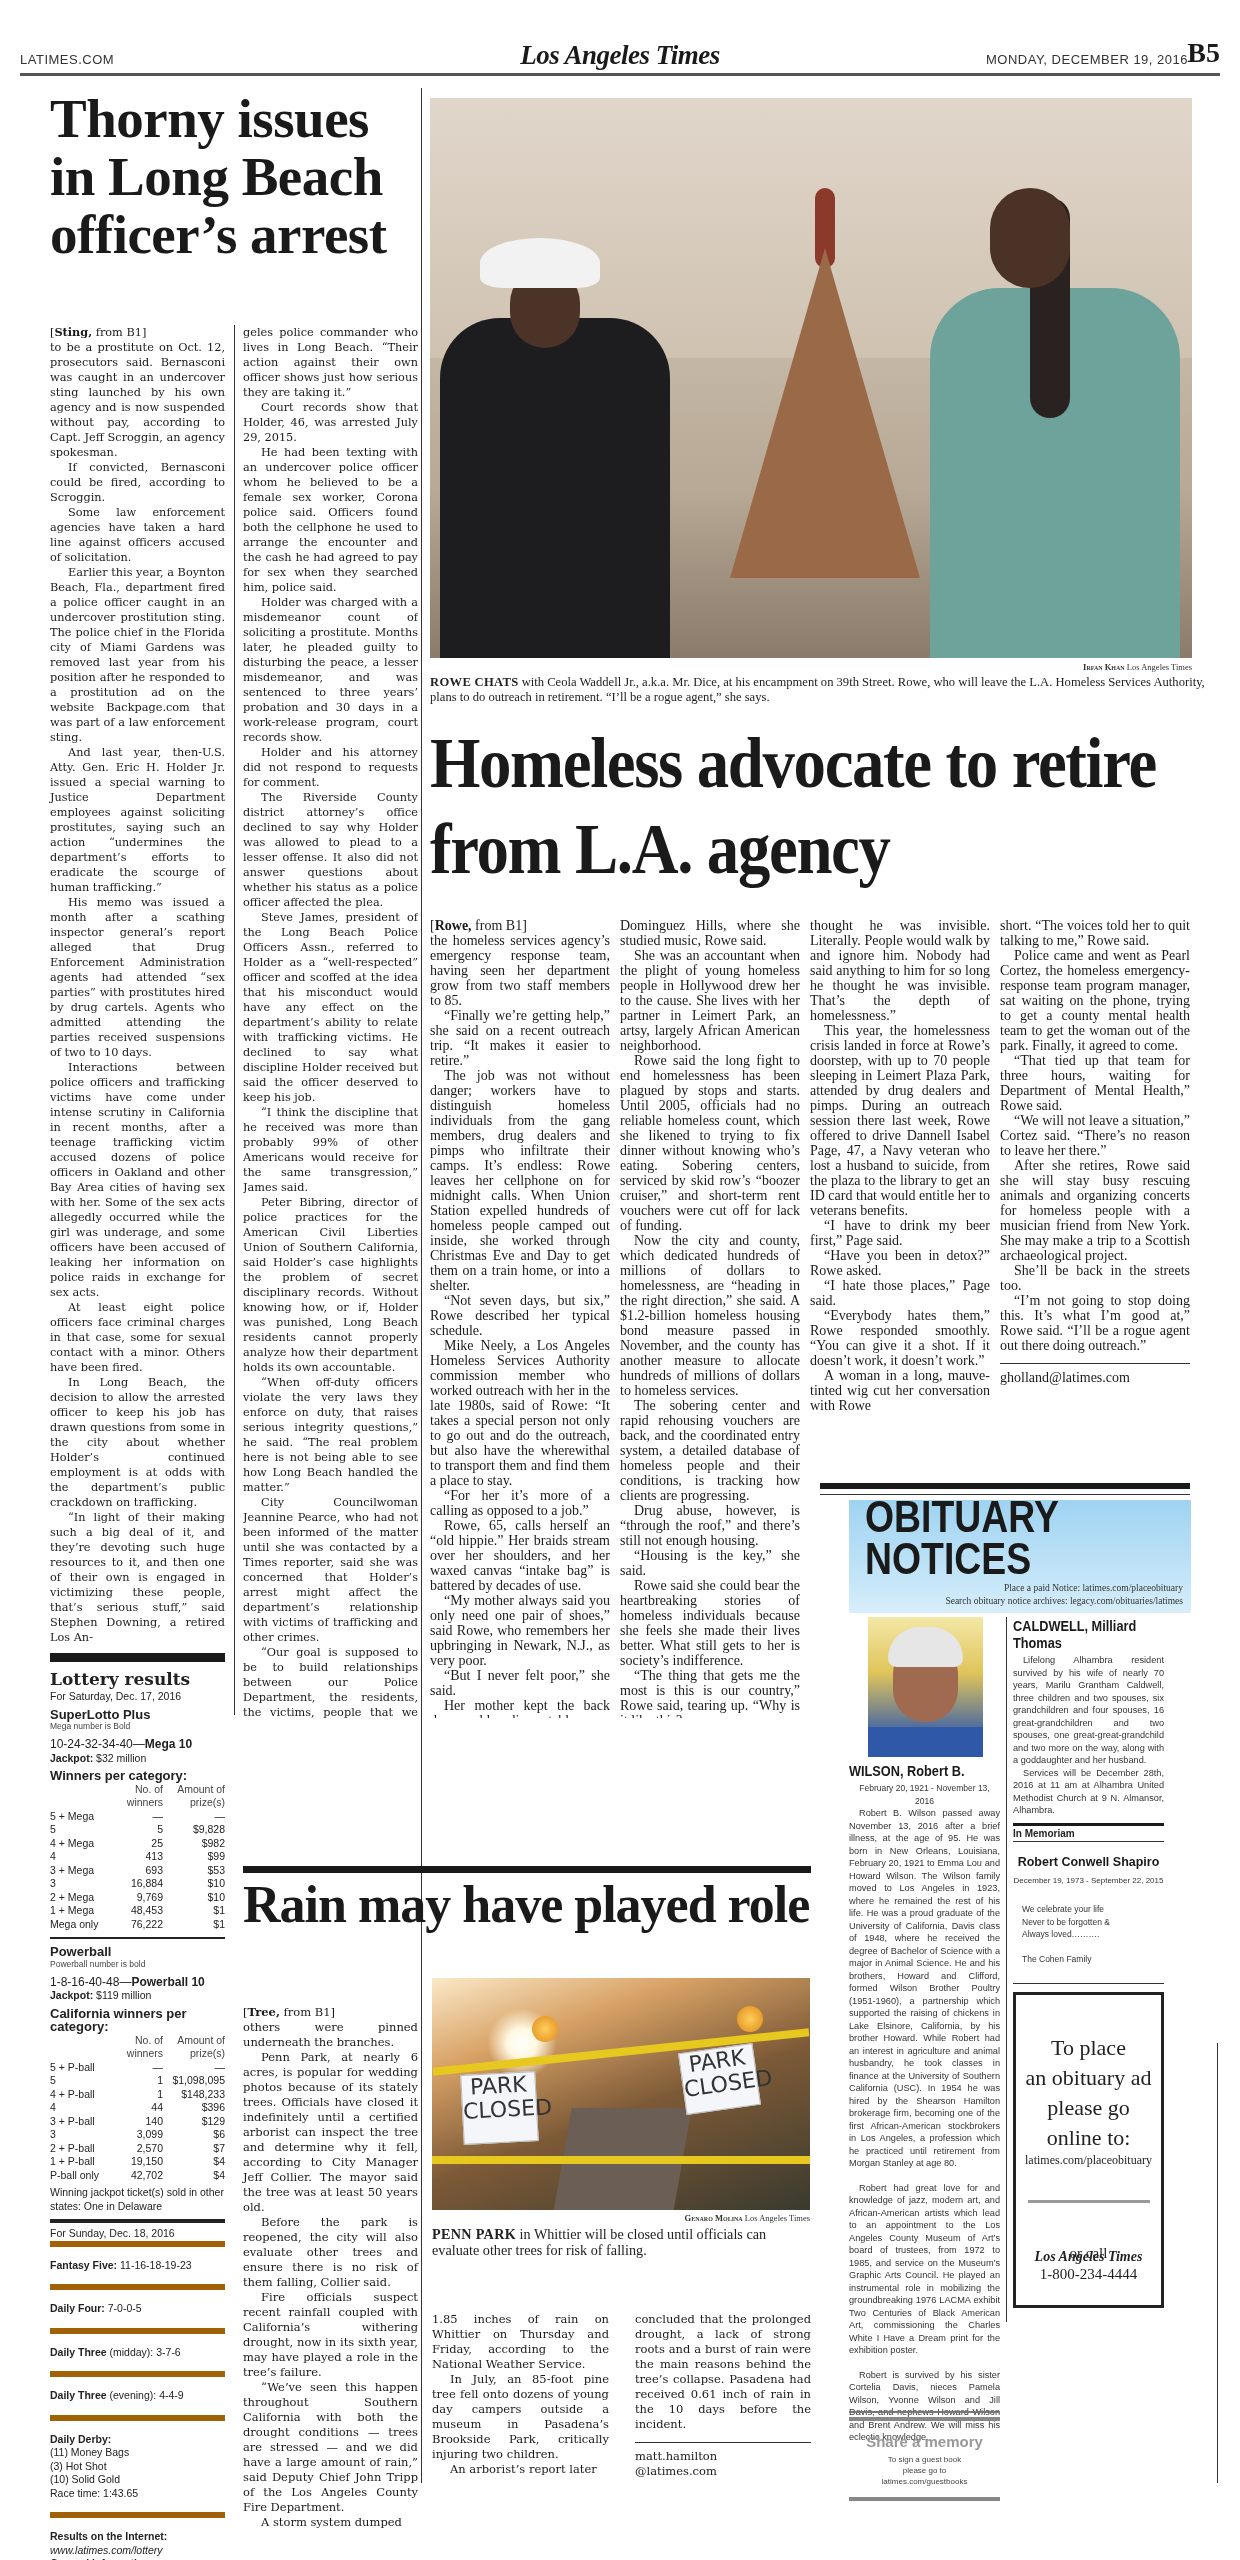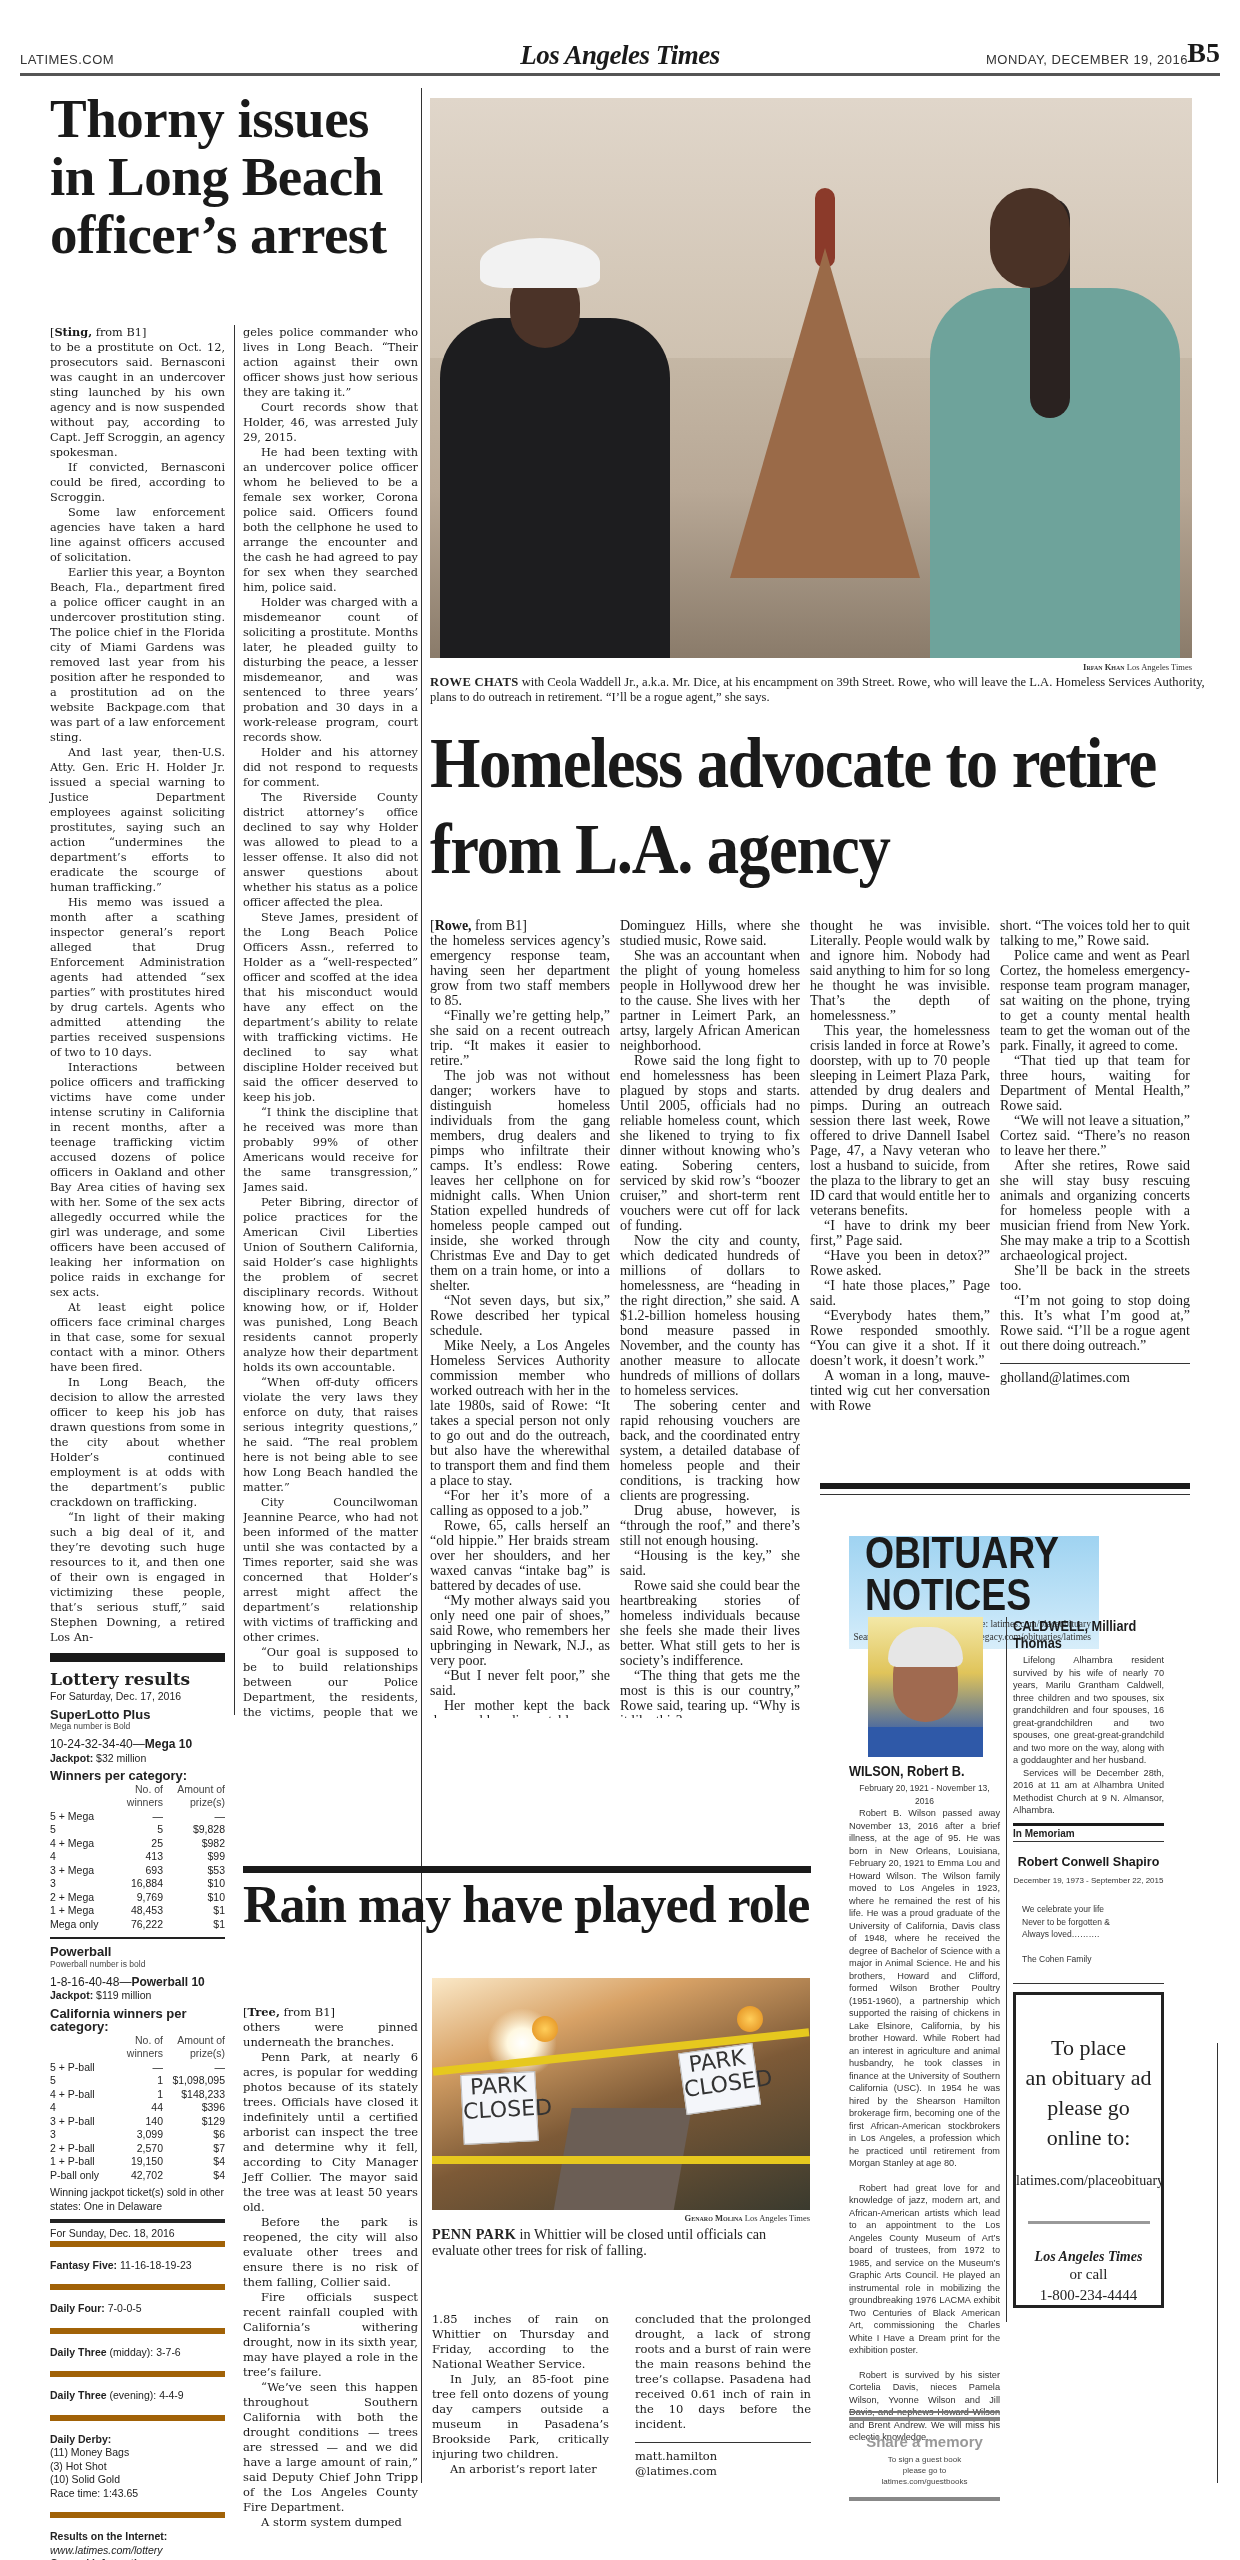--- a/index.html
+++ b/index.html
@@ -92,7 +92,7 @@
   
   .obit-topbar { position: absolute; left: 820px; top: 1483px; width: 370px; height: 6px; background: #1a1a1a; }
   .obit-topline { position: absolute; left: 820px; top: 1494px; width: 370px; height: 1px; background: #333; }
-  .obit-banner { position: absolute; left: 849px; top: 1500px; width: 250px; height: 113px; background: linear-gradient(180deg, #9fd3f1 0%, #c4e5f8 70%, #d8eefa 100%); margin-top: 36px; }
+  .obit-banner { position: absolute; left: 849px; top: 1500px; width: 342px; height: 113px; background: linear-gradient(180deg, #9fd3f1 0%, #c4e5f8 70%, #d8eefa 100%); }
   .obit-banner .title { position: absolute; left: 16px; top: -4px; font-family: "Liberation Sans", sans-serif; font-weight: bold; font-size: 44px; line-height: 42px; color: #1a1a1a; transform: scaleX(0.85); transform-origin: left top; }
   .obit-banner .l1, .obit-banner .l2 { position: absolute; right: 8px; font-family: "Liberation Serif", serif; font-size: 9.5px; color: #333; }
   .obit-banner .l1 { top: 83px; } .obit-banner .l2 { top: 96px; }

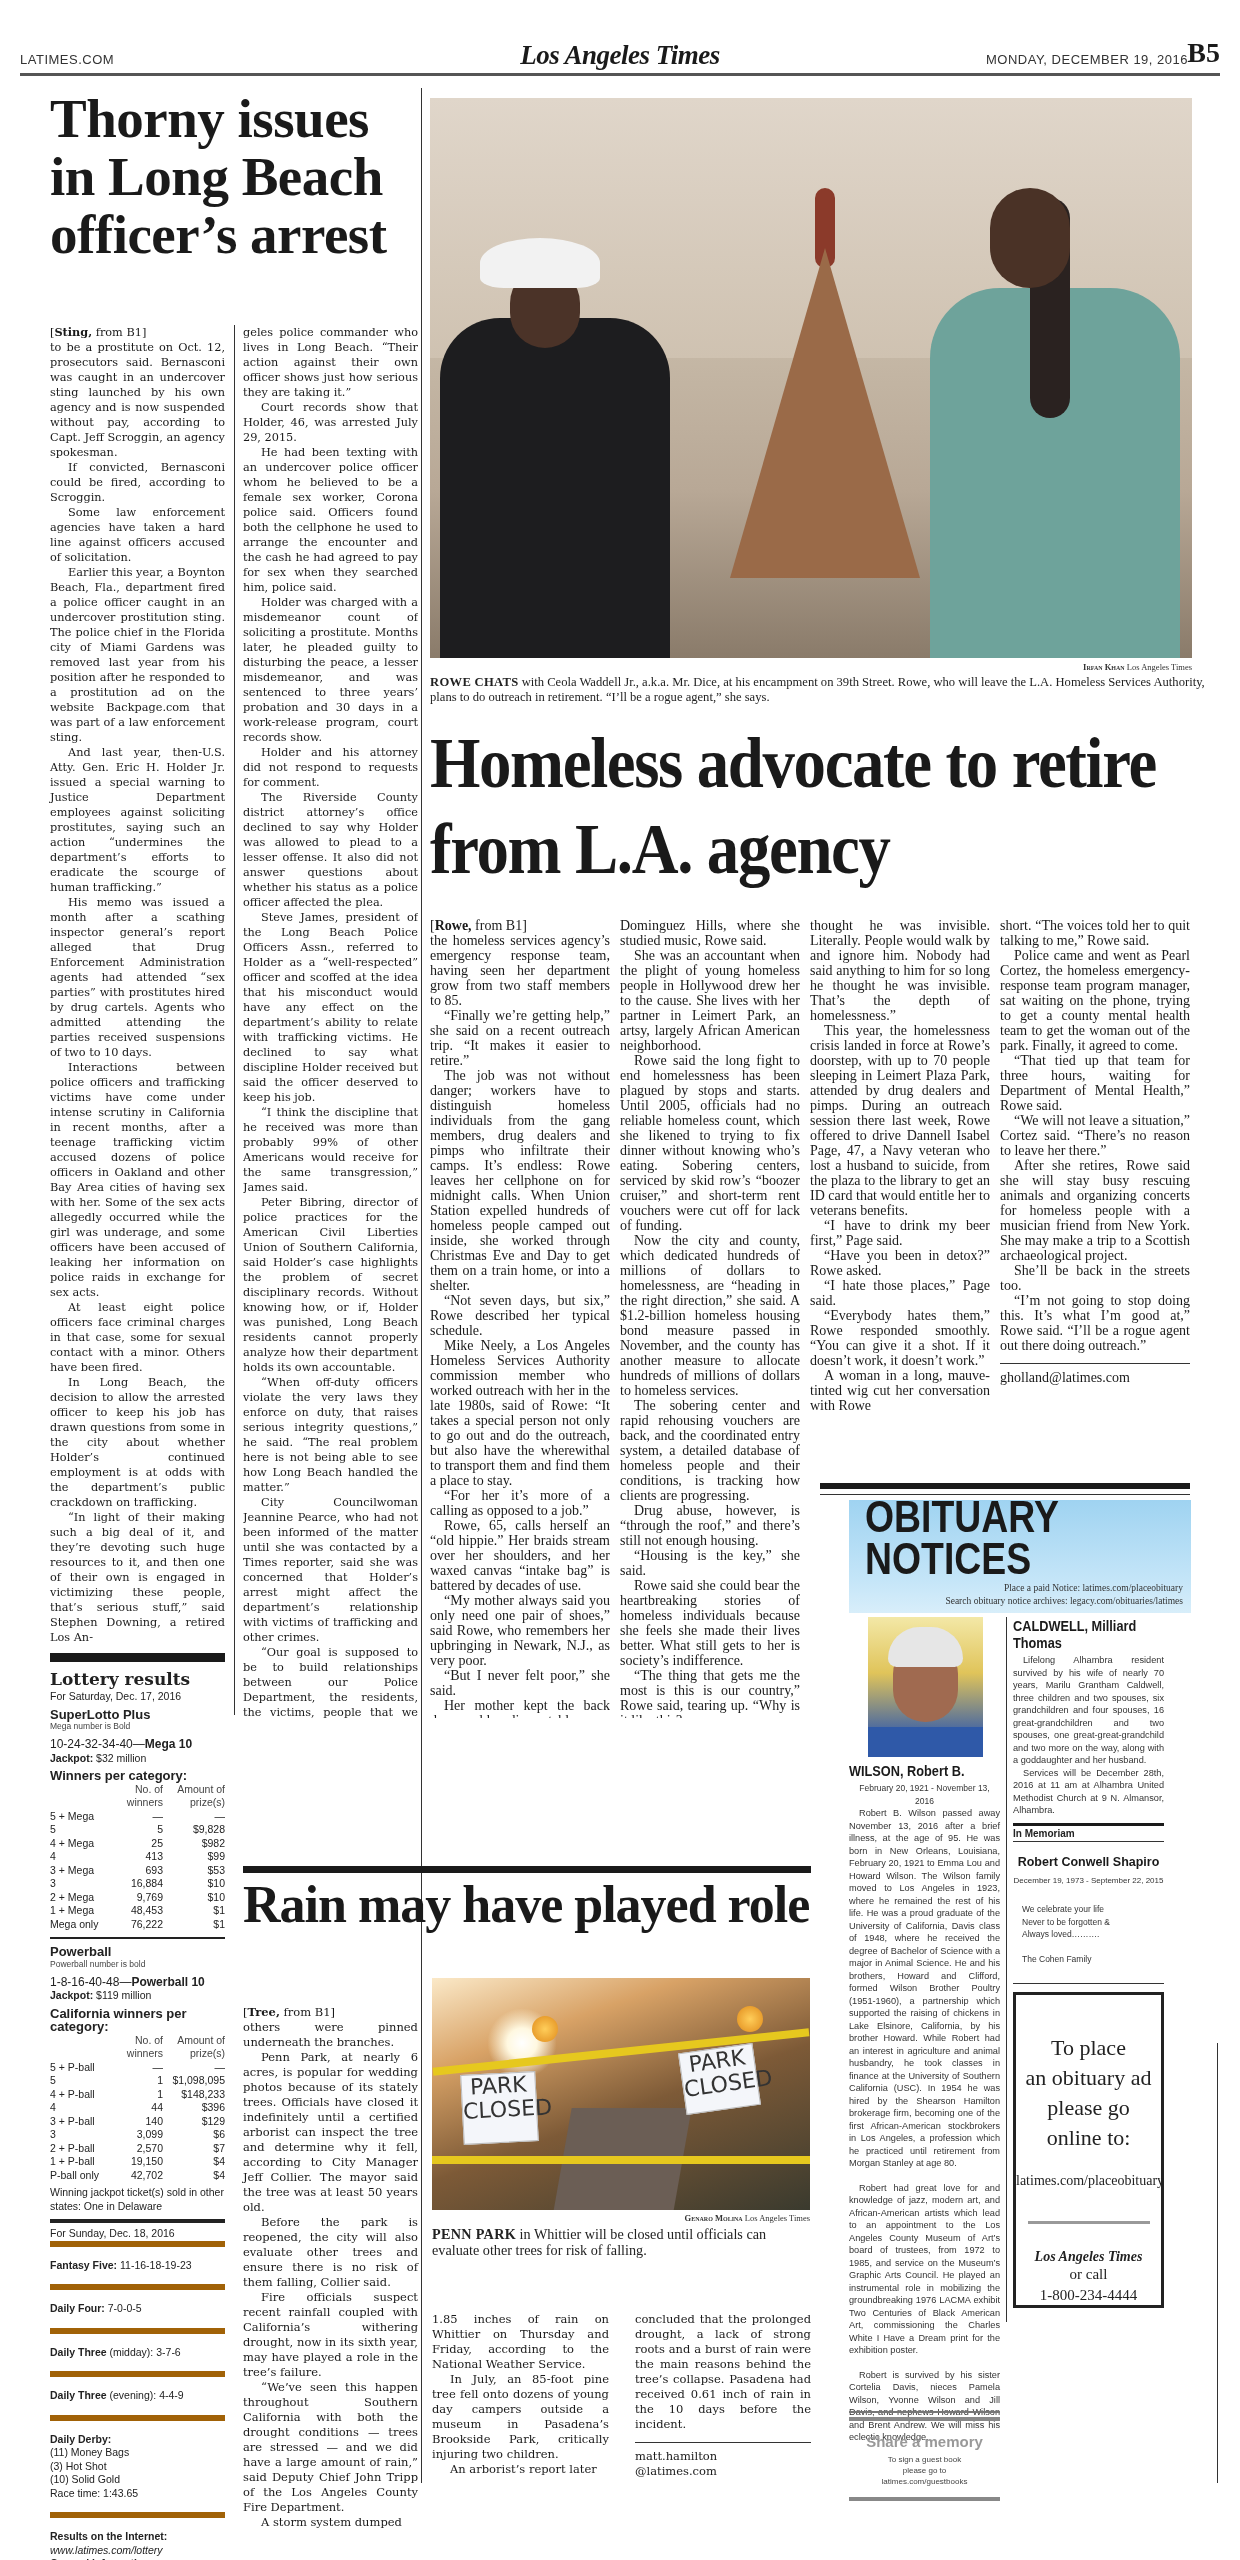--- a/index.html
+++ b/index.html
@@ -114,7 +114,7 @@
   .memoriam-end { position: absolute; left: 1013px; top: 1983px; width: 151px; height: 1px; background: #333; }
   .ad-box { position: absolute; left: 1013px; top: 1992px; width: 151px; height: 316px; border: 3px solid #222; text-align: center; font-family: "Liberation Serif", serif; color: #222; }
   .ad-box .big { margin-top: 38px; font-size: 22px; line-height: 30px; }
-  .ad-box .url { margin-top: 20px; font-size: 14px; text-align: center; }
+  .ad-box .url { font-size: 12px; text-align: center; }
   .ad-box .rule { width: 122px; height: 3px; background: #999; margin: 32px auto 0; }
   .ad-box .or { margin-top: 40px; font-size: 15px; line-height: 21px; }
   .ad-box .logo { position: absolute; left: 0; right: 0; bottom: 40px; font-weight: bold; font-style: italic; font-size: 14px; }

